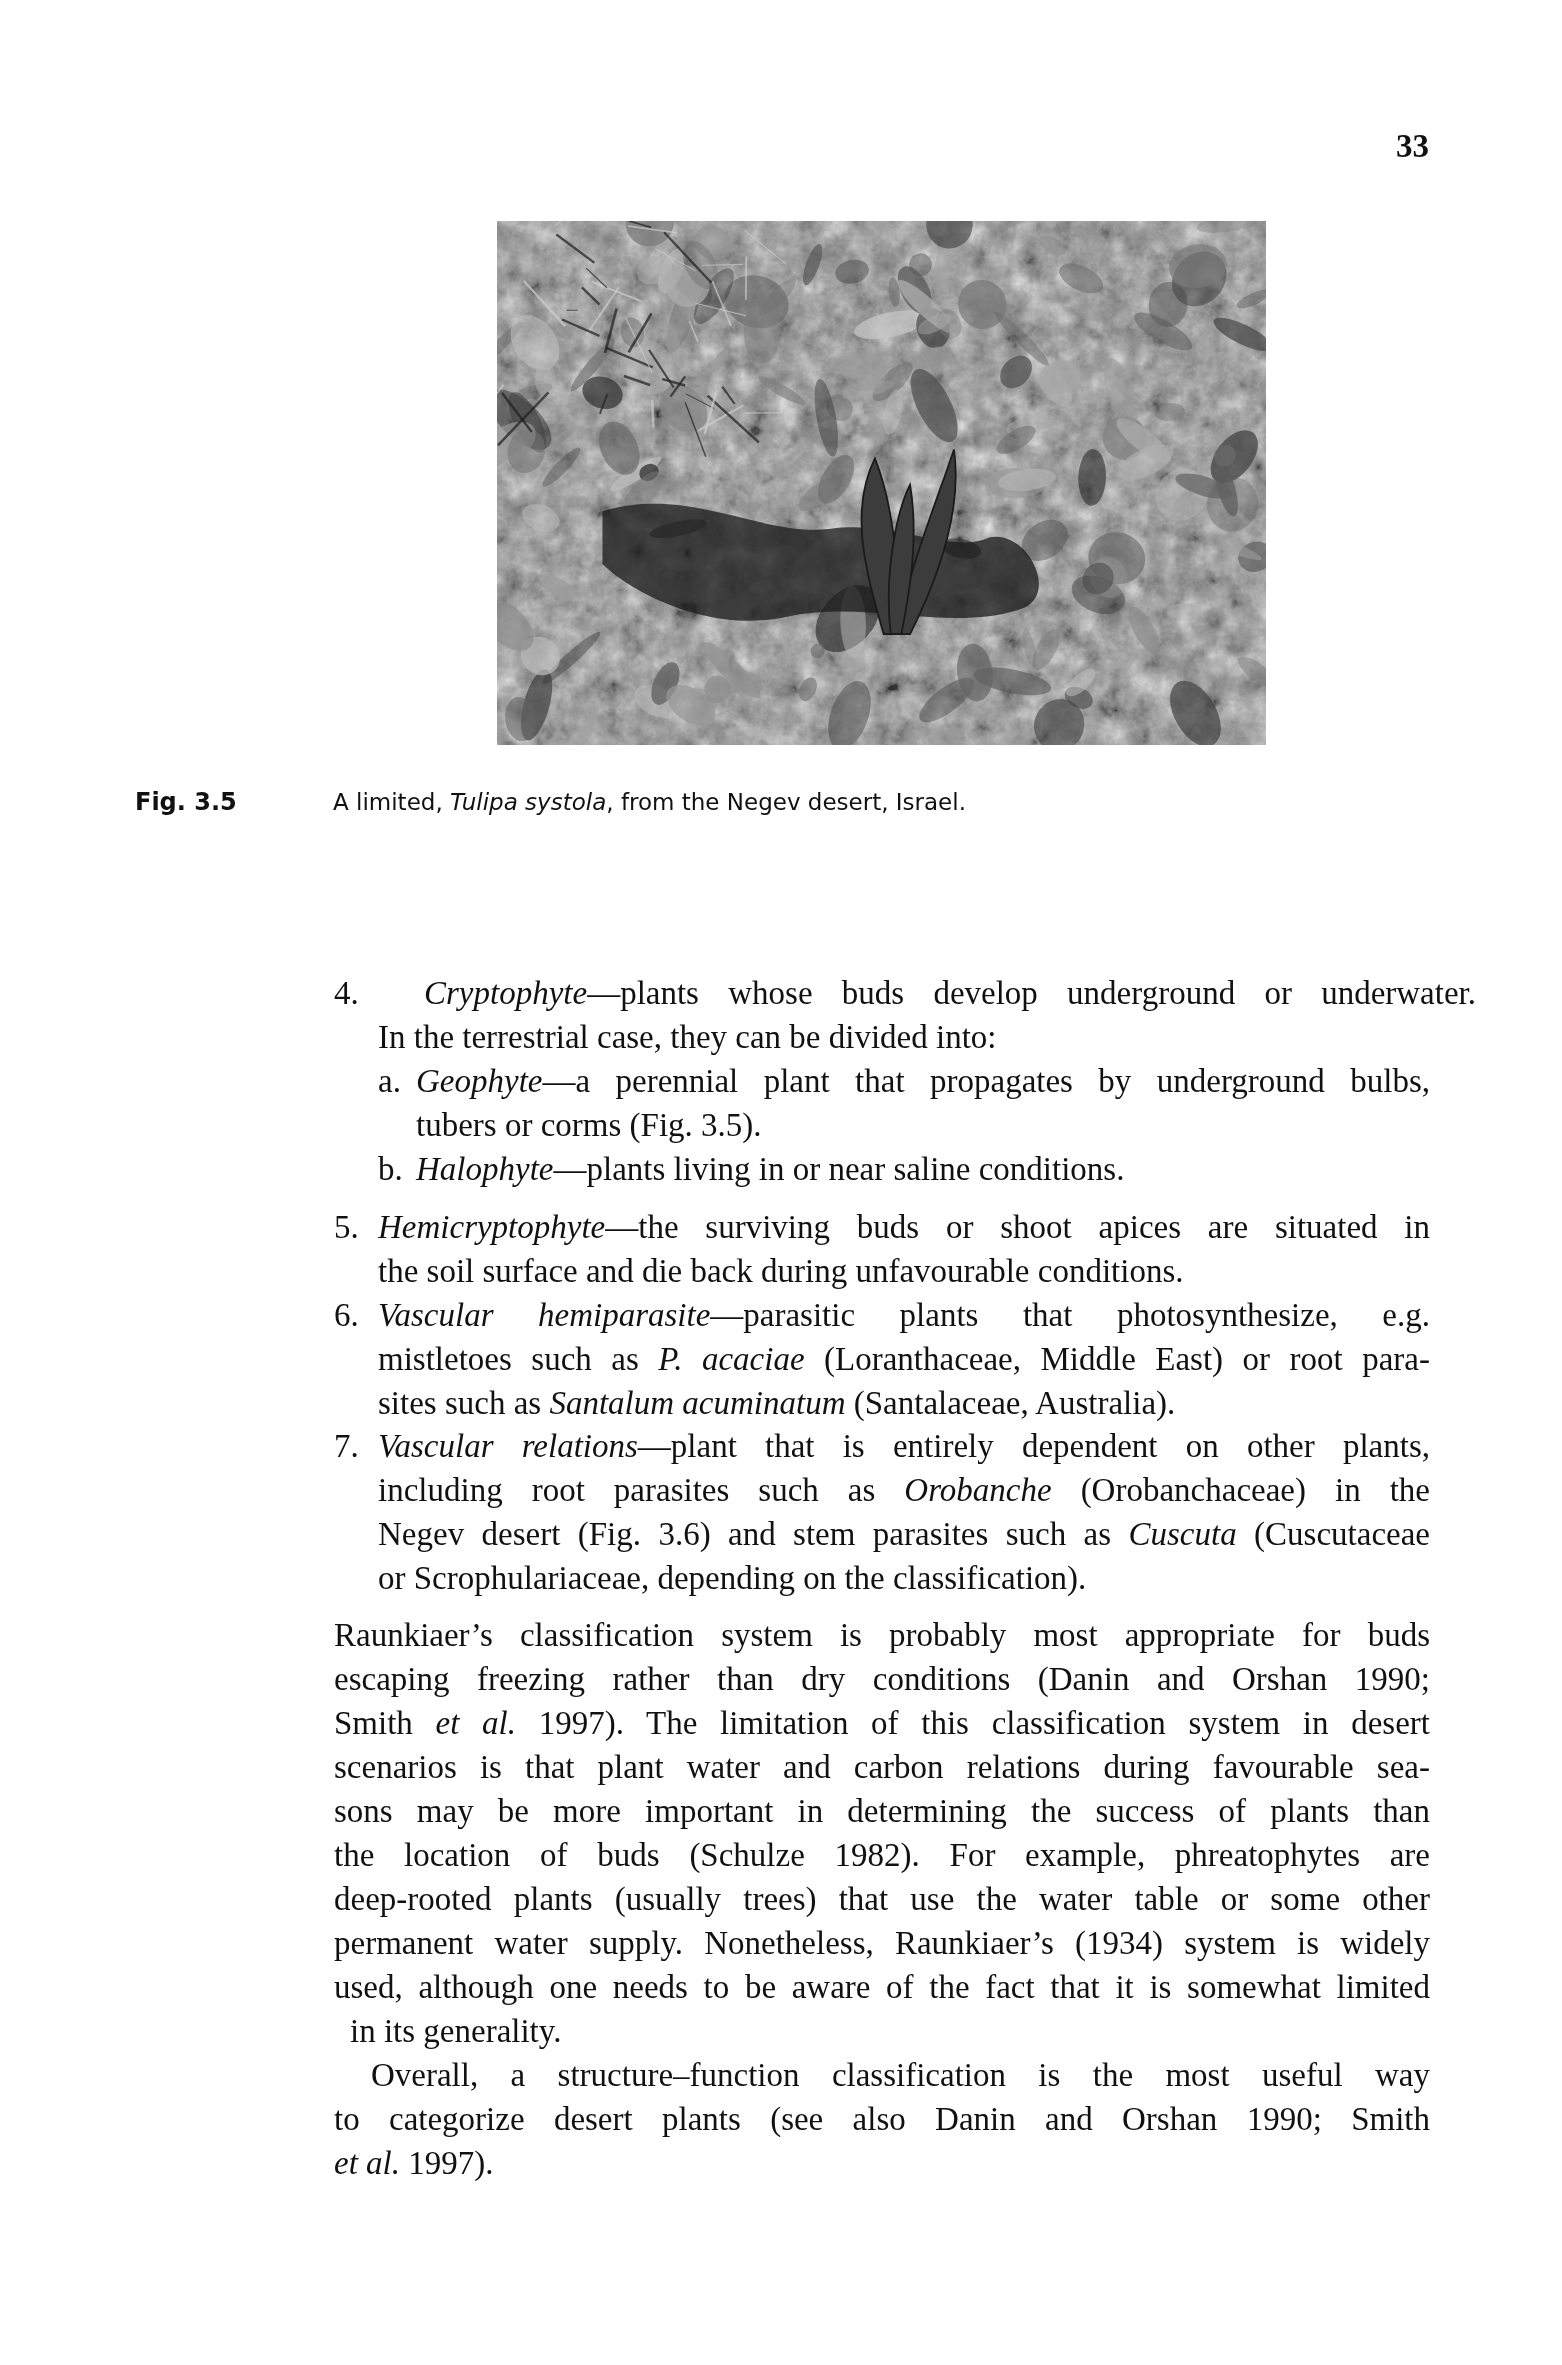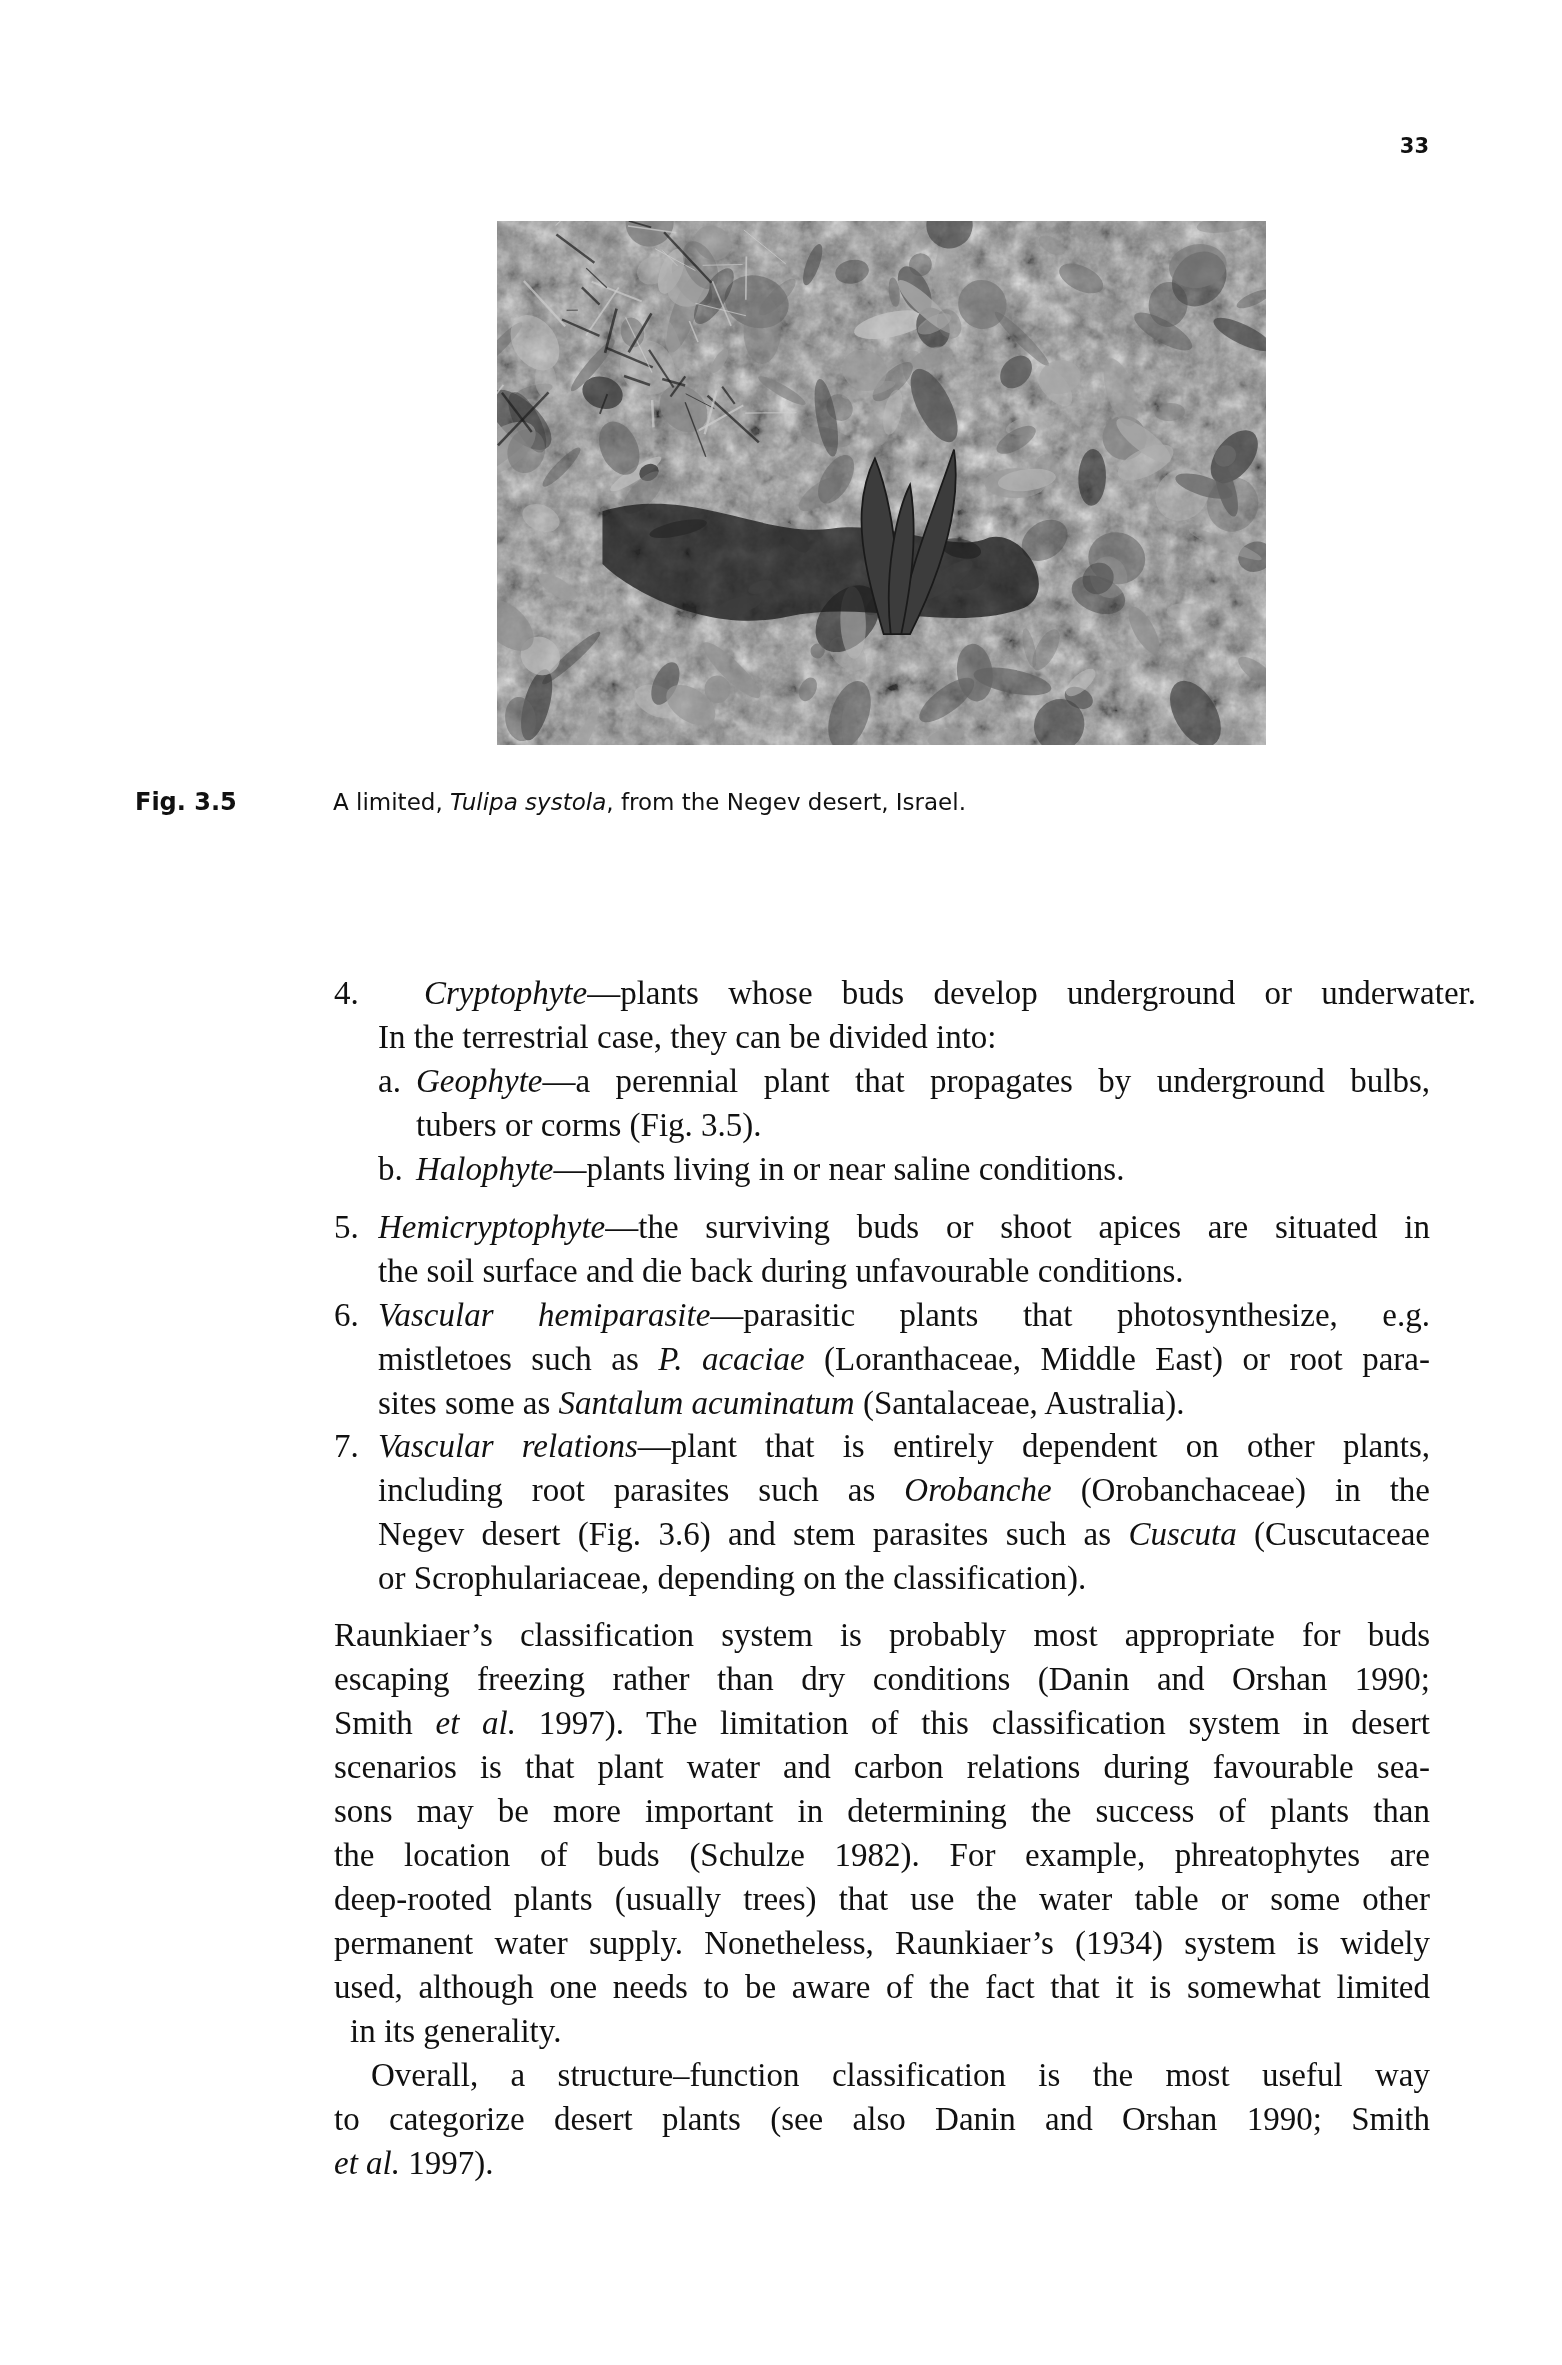--- a/index.html
+++ b/index.html
@@ -10,7 +10,7 @@
     letter-spacing: 0px; white-space: nowrap; line-height: 32px; color: #111;
   }
   .running-head .title { letter-spacing: 0.2px; }
-  .running-head .folio { font-weight: bold; position: absolute; right: 0; top: 0; font-size: 21px; }
+  .running-head .folio { font-weight: bold; position: absolute; right: 0; top: 0; font-size: 33px; font-family: Liberation Serif, serif; }
   .figure-photo {
     position: absolute; left: 497px; top: 221px; width: 769px; height: 524px;
     background: #7a7a7a; overflow: hidden;

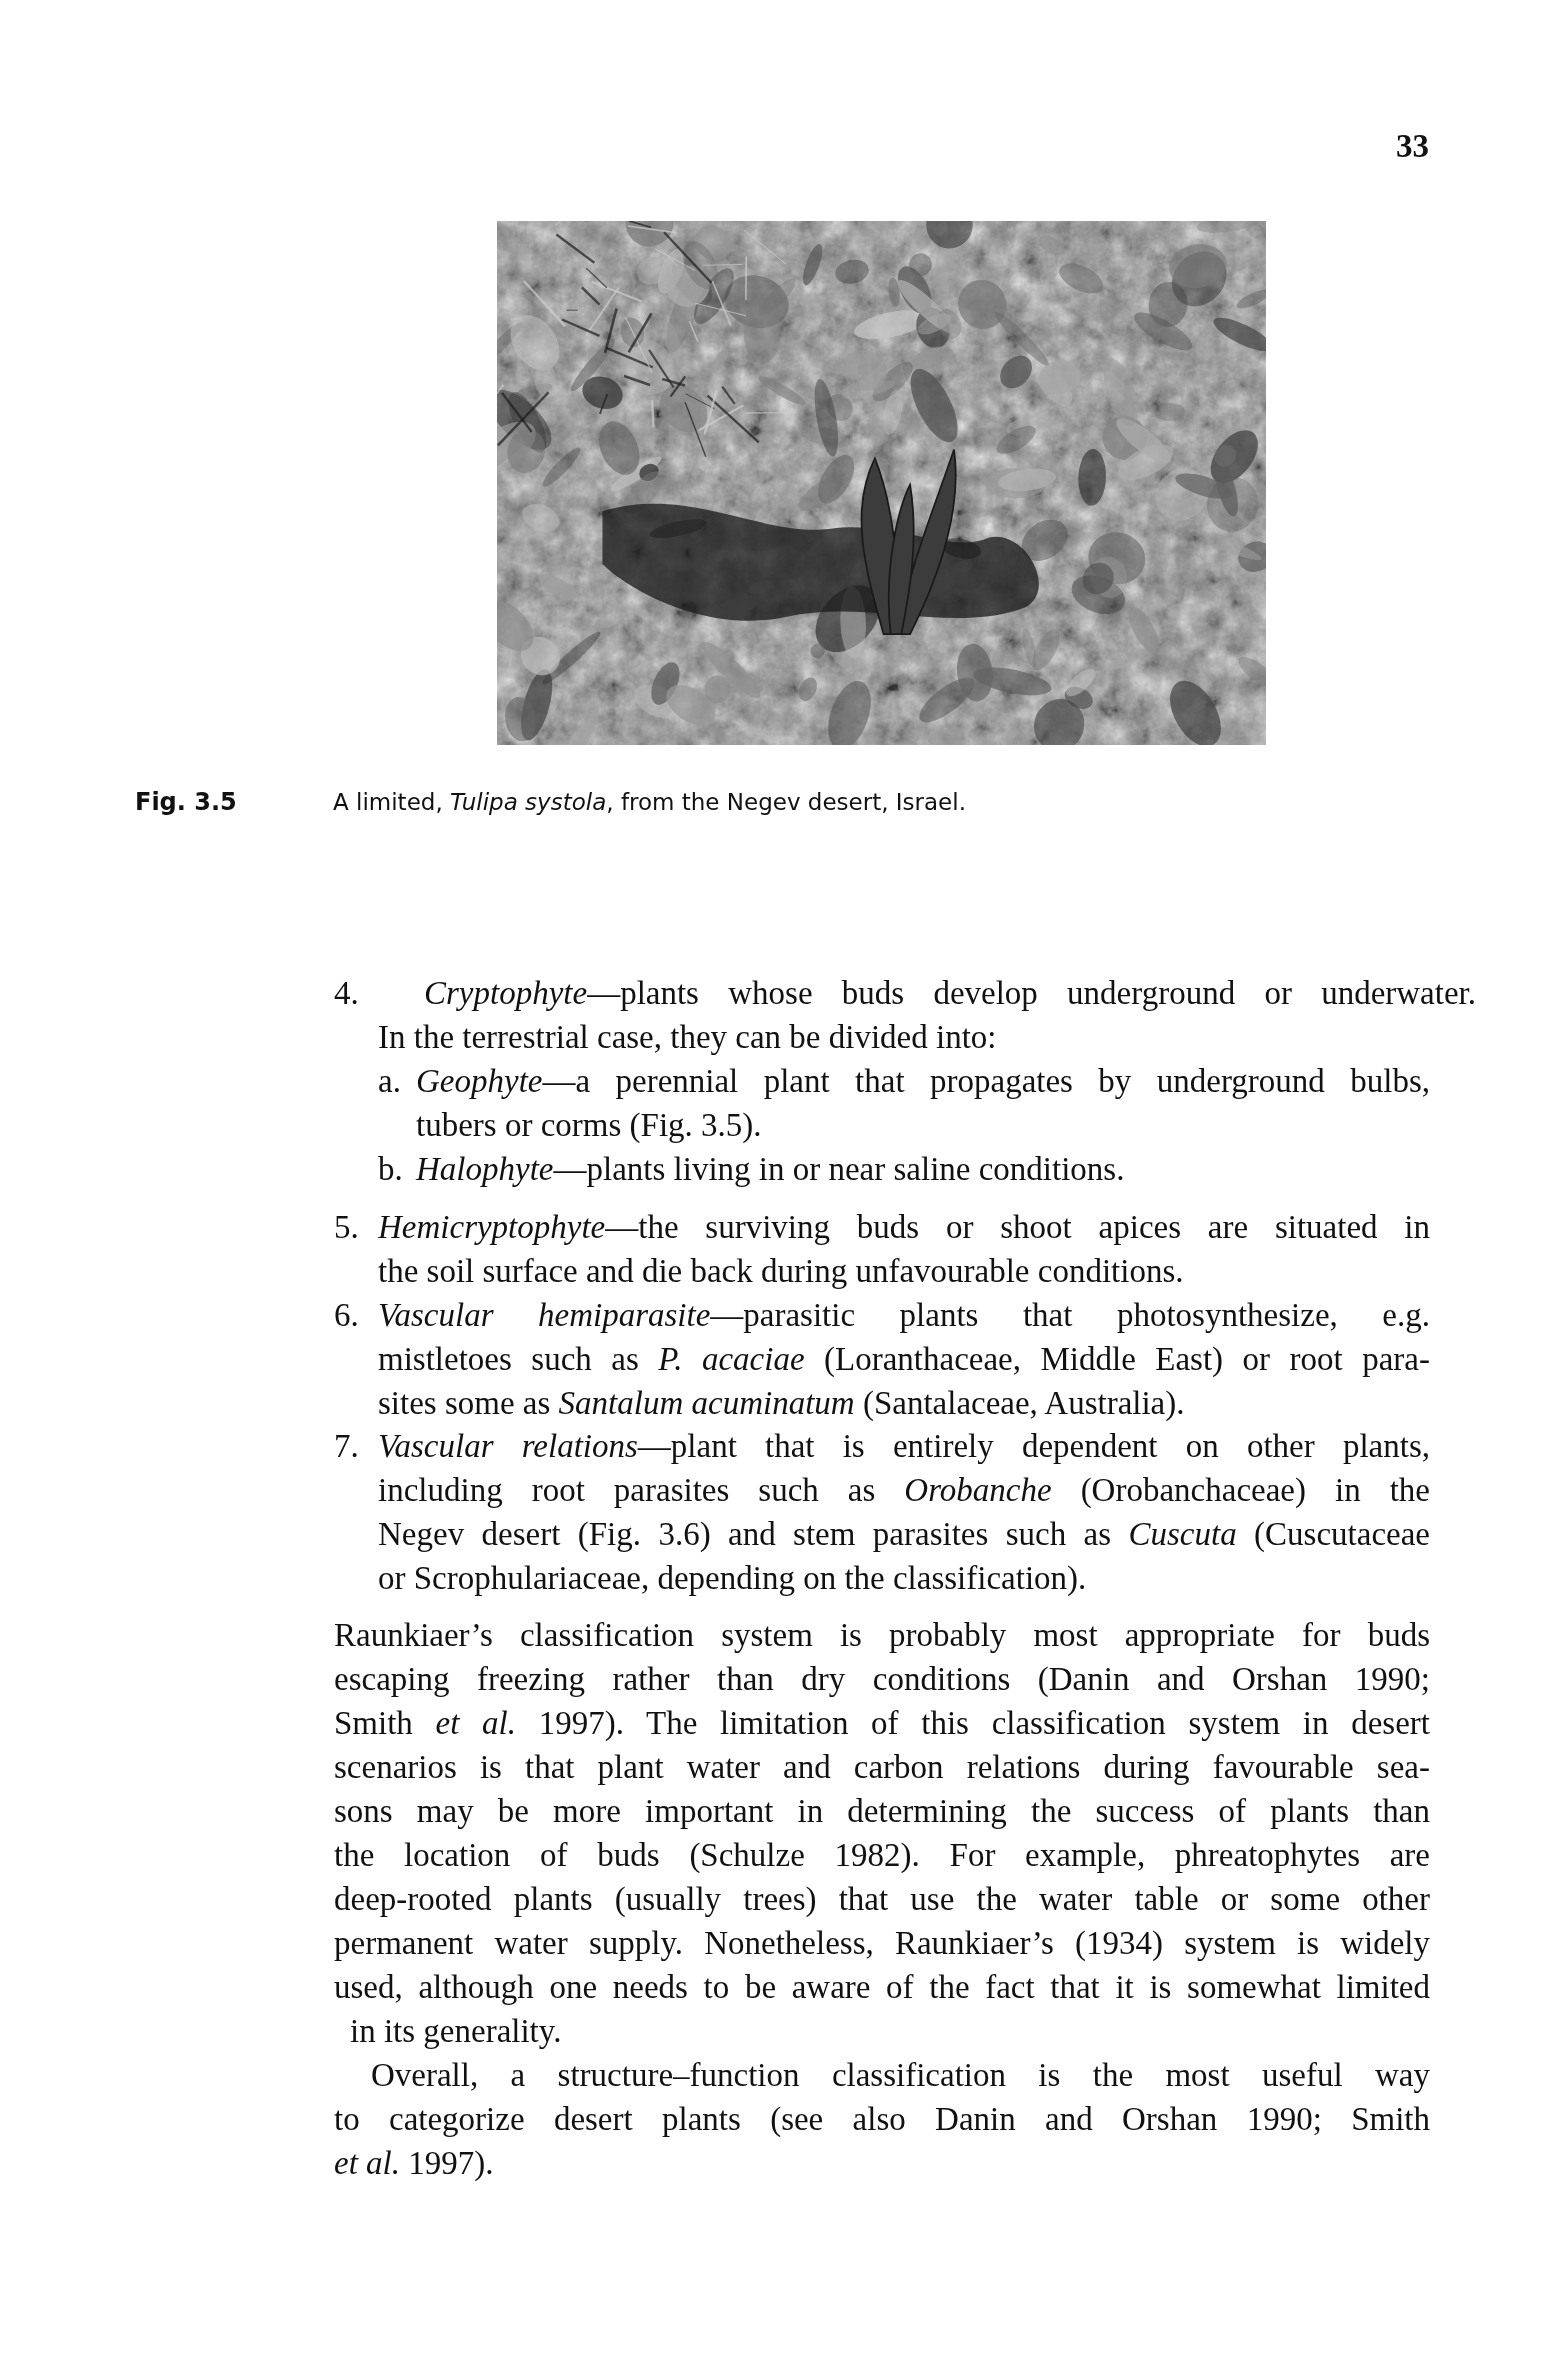--- a/index.html
+++ b/index.html
@@ -270,7 +270,7 @@
     <div class="marker" style="left: 0px; top: 1293px;">6.</div>
     <div class="line just" style="left: 44px; top: 1293px; width: 1052px;"><i>Vascular hemiparasite</i><span>—parasitic plants that photosynthesize, e.g.</span></div>
     <div class="line just" style="left: 44px; top: 1337px; width: 1052px;"><span>mistletoes such as </span><i>P. acaciae</i><span> (Loranthaceae, Middle East) or root para-</span></div>
-    <div class="line" style="left: 44px; top: 1381px; width: 1052px;"><span>sites some as </span><i>Santalum acuminatum</i><span> (Santalaceae, Australia).</span></div>
+    <div class="line" style="left: 44px; top: 1381px; width: 1052px;"><span>sites such as </span><i>Santalum acuminatum</i><span> (Santalaceae, Australia).</span></div>
     <div class="marker" style="left: 0px; top: 1424px;">7.</div>
     <div class="line just" style="left: 44px; top: 1424px; width: 1052px;"><i>Vascular relations</i><span>—plant that is entirely dependent on other plants,</span></div>
     <div class="line just" style="left: 44px; top: 1468px; width: 1052px;"><span>including root parasites such as </span><i>Orobanche</i><span> (Orobanchaceae) in the</span></div>

